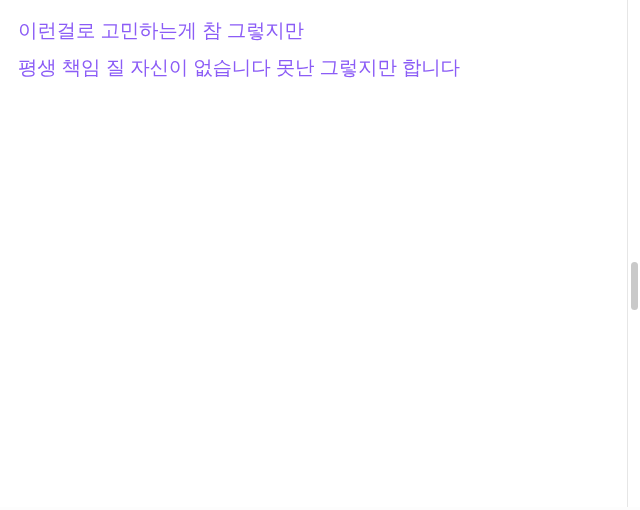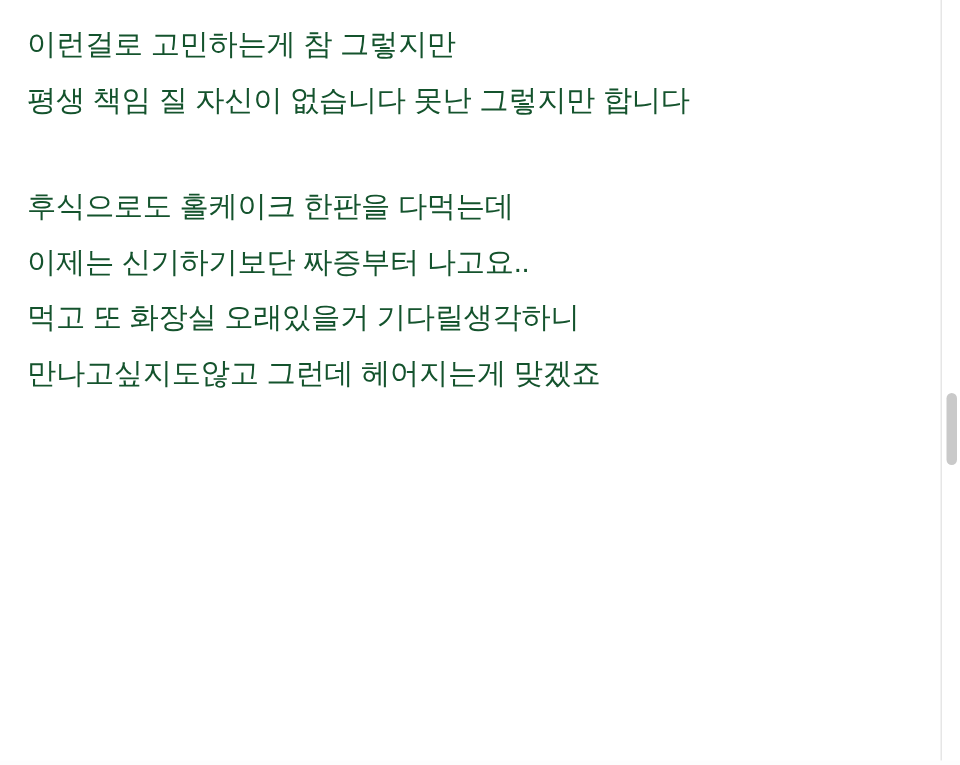--- a/index.html
+++ b/index.html
@@ -39,7 +39,7 @@
     display: block;
     font-size: 19.5px;
     line-height: 37px;
-    color: #14532d;
+    color: #8b5cf6;
     letter-spacing: -0.2px;
     white-space: pre;
   }

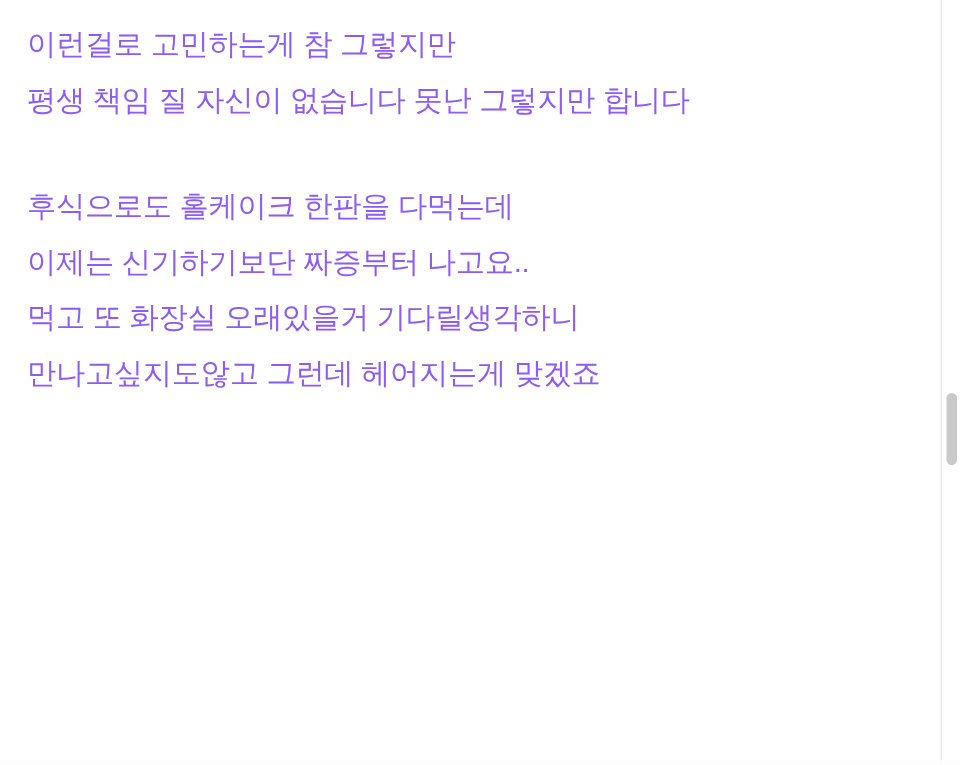--- a/index.html
+++ b/index.html
@@ -83,12 +83,6 @@
       <span class="line">평생 책임 질 자신이 없습니다 못난 그렇지만 합니다</span>
     </div>
 
-    <div class="para">
-      <span class="line">후식으로도 홀케이크 한판을 다먹는데</span>
-      <span class="line">이제는 신기하기보단 짜증부터 나고요..</span>
-      <span class="line">먹고 또 화장실 오래있을거 기다릴생각하니</span>
-      <span class="line">만나고싶지도않고 그런데 헤어지는게 맞겠죠</span>
-    </div>
 
 
   </div>

